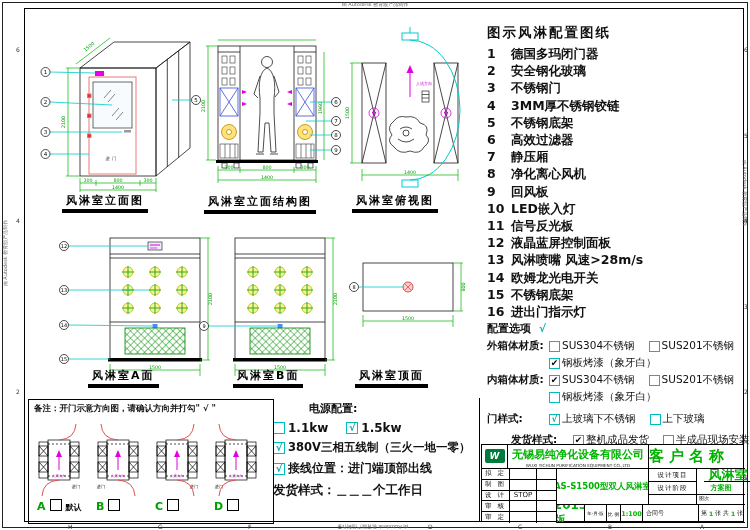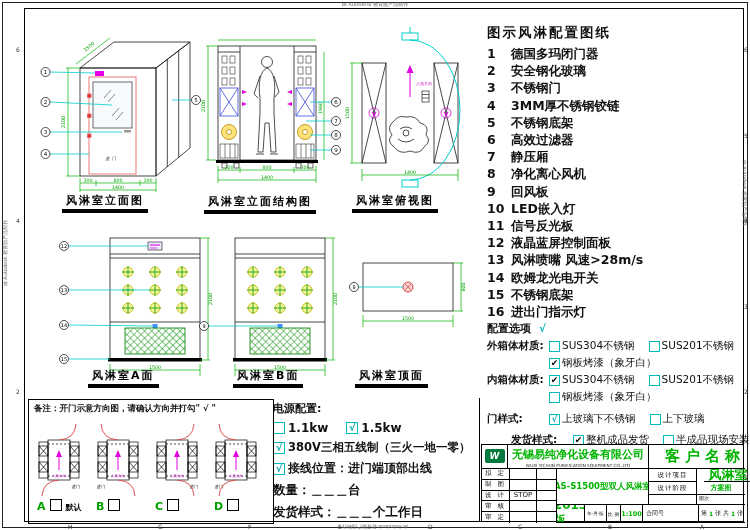--- a/index.html
+++ b/index.html
@@ -33,7 +33,7 @@
   .check-cyan{color:#00b4b4;font-weight:bold;margin-left:8px;}
   
   .power{position:absolute;left:273px;top:401px;width:206px;white-space:nowrap;}
-  .pw-title{font-size:11px;font-weight:bold;}
+  .pw-title{font-size:11px;font-weight:bold;padding-left:36px;}
   .pw-row{margin-top:5px;font-size:12px;font-weight:600;display:flex;align-items:center;}
   .pw-row .cb{width:10px;height:10px;line-height:10px;font-size:10px;margin-right:3px;}
   .pw-big{font-size:11.5px;}

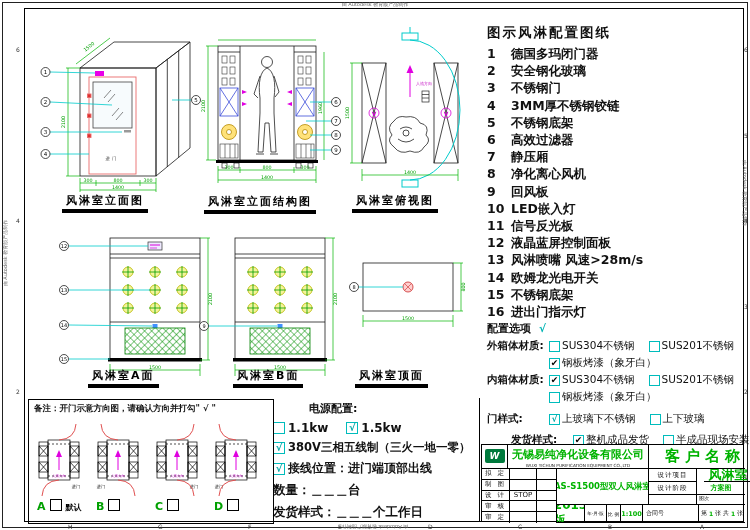--- a/index.html
+++ b/index.html
@@ -778,7 +778,7 @@
       <div class="green" style="font-size:11px;font-weight:bold;margin-top:2px;white-space:nowrap;">无锡易纯净化设备有限公司</div>
       <div style="font-size:5px;color:#222;white-space:nowrap;transform:scale(0.85);">WUXI YICHUN PURIFICATION EQUIPMENT CO.,LTD</div>
     </div>
-    <div class="tc" style="left:167px;top:0;width:96px;height:24px;display:flex;align-items:center;justify-content:flex-end;border-right:none;">
+    <div class="tc" style="left:167px;top:0;width:96px;height:24px;display:flex;align-items:center;justify-content:flex-start;border-right:none;">
       <span class="green" style="font-size:15px;font-weight:bold;letter-spacing:5px;">客户名称</span>
     </div>
 

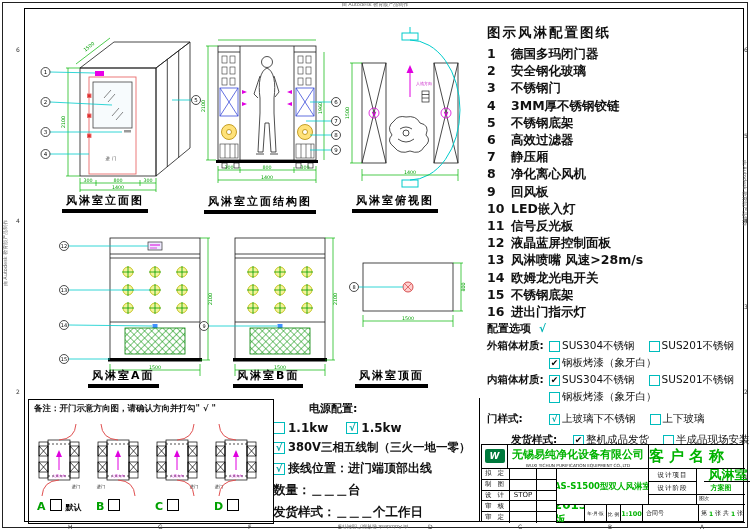--- a/index.html
+++ b/index.html
@@ -632,9 +632,6 @@
         <span>接线位置：进门端顶部出线</span>
     </div>
     <div class="pw-row pw-plain">
-        <span>数量：＿＿＿台</span>
-      </div>
-    <div class="pw-row pw-plain">
         <span>发货样式：＿＿＿个工作日</span>
       </div>
   </div>

